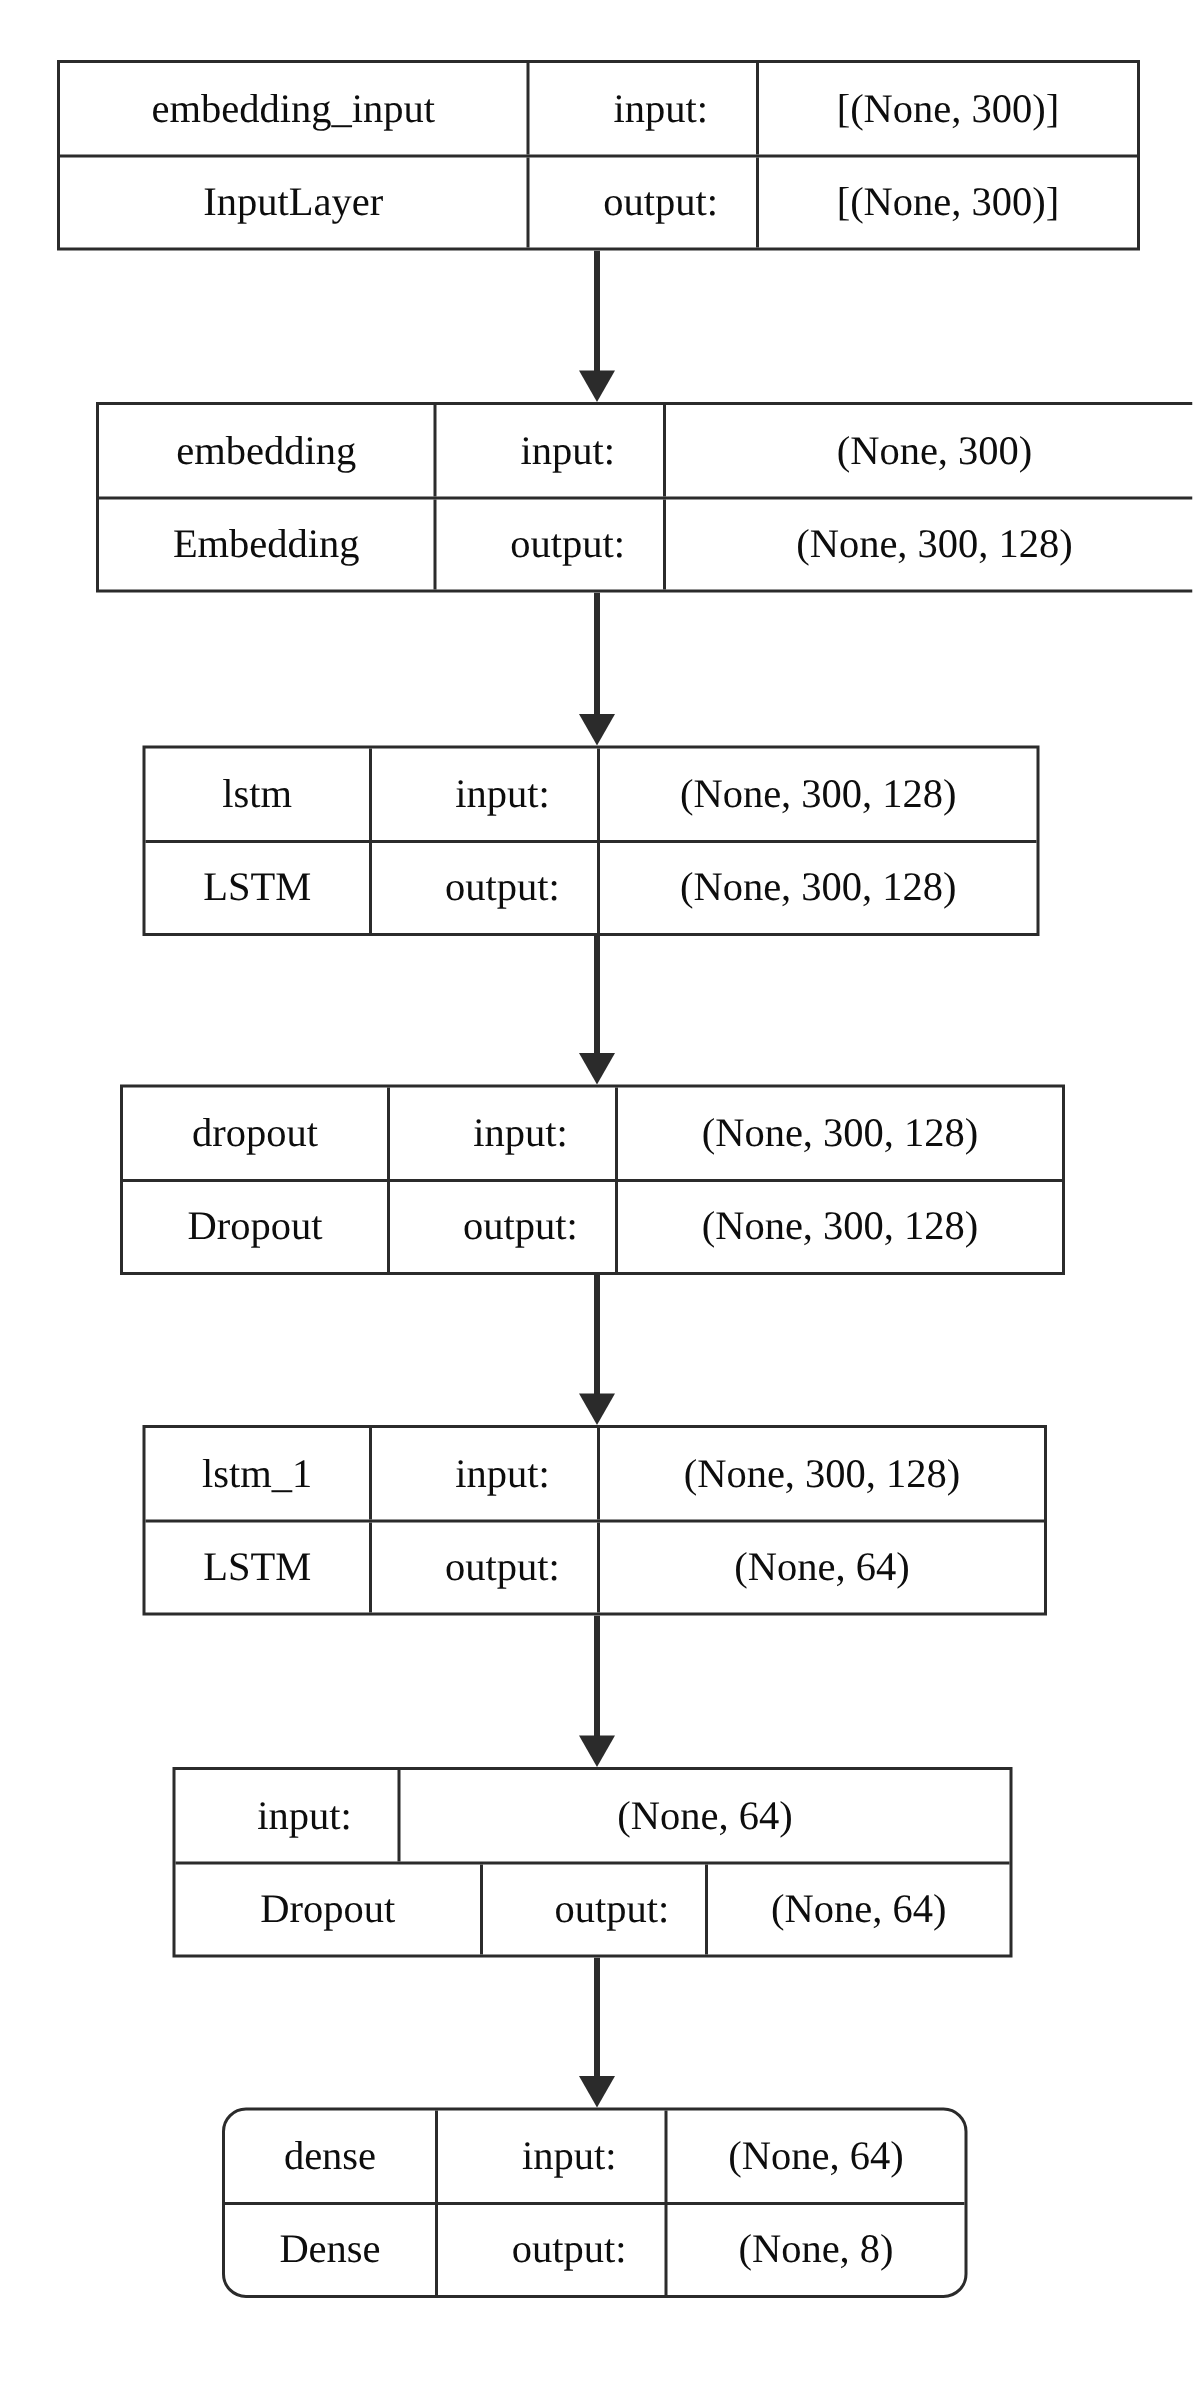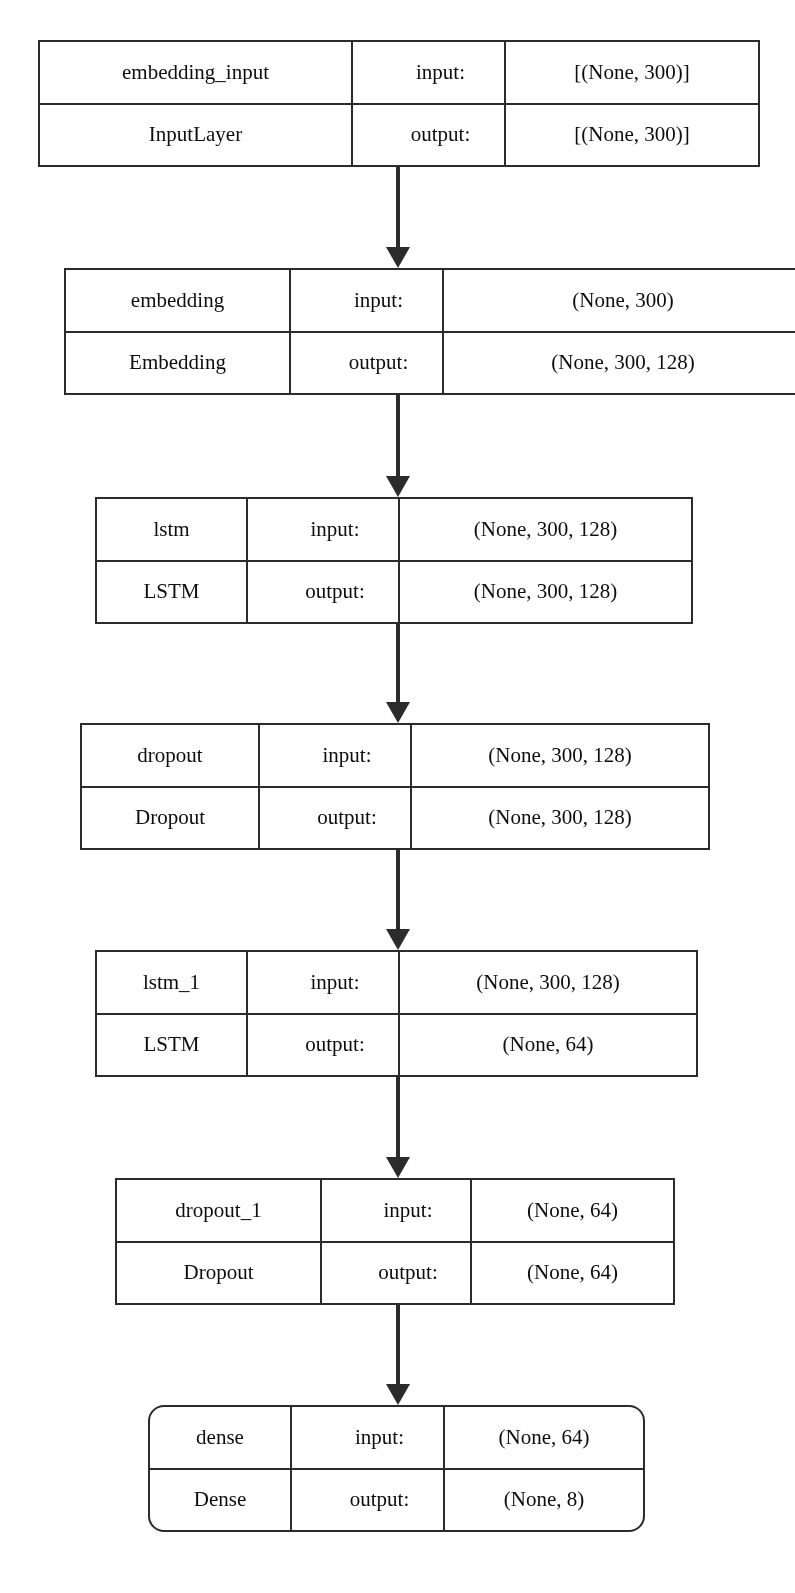--- a/index.html
+++ b/index.html
@@ -40,7 +40,7 @@
     display: flex;
     align-items: center;
     justify-content: center;
-    font-size: 21px;
+    font-size: 27px;
     color: #0d0d0d;
     line-height: 1;
     white-space: nowrap;

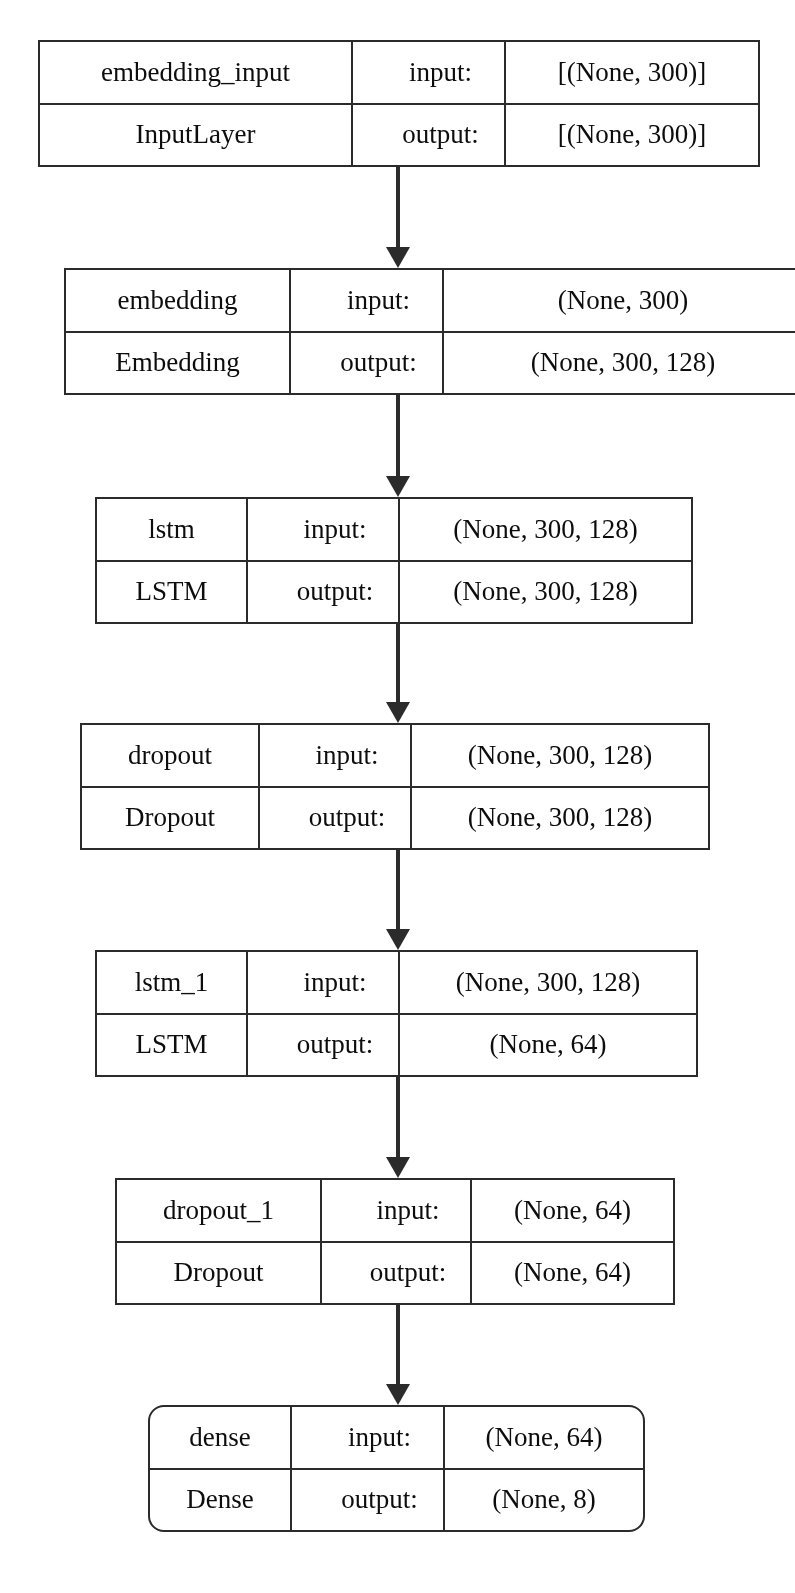--- a/index.html
+++ b/index.html
@@ -169,7 +169,6 @@
     </div>
     <div class="node" style="left: 115px; top: 1178px; width: 560px; height: 127px;">
       <div class="node-row top">
-        <div class="cell c-name" style="width: 205px; flex: 0 0 205px;">dropout_1</div>
         <div class="cell c-io" style="width: 150px; flex: 0 0 150px;">input:</div>
         <div class="cell c-shape">(None, 64)</div>
       </div>

